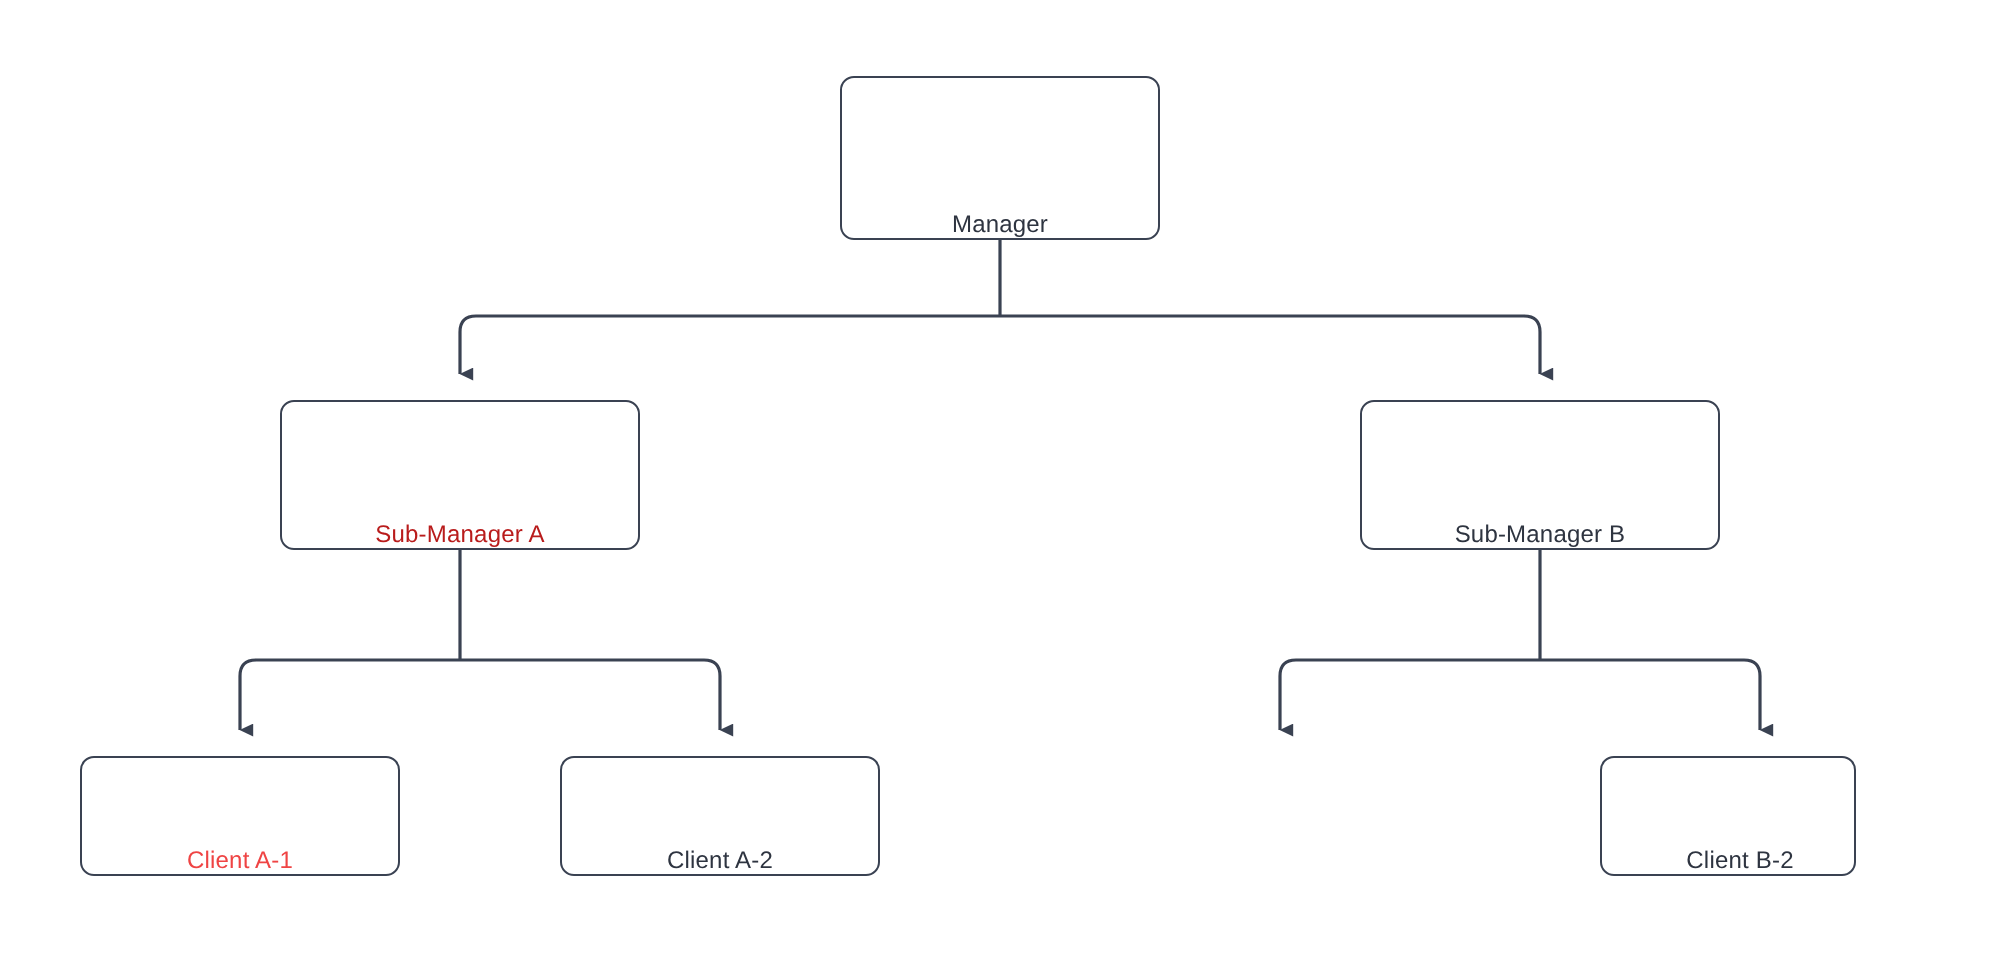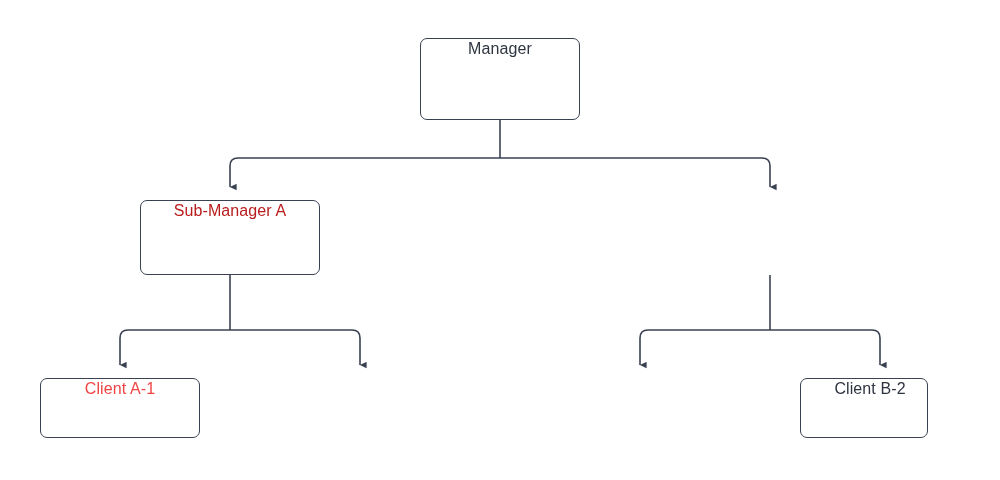--- a/index.html
+++ b/index.html
@@ -33,10 +33,10 @@
     border: 1.6px solid #3a4252;
     border-radius: 7px;
     display: flex;
-    align-items: flex-start;
+    align-items: flex-end;
     justify-content: center;
     color: #2e3440;
-    font-size: 16px;
+    font-size: 12px;
     line-height: 1.2;
     letter-spacing: 0.1px;
     white-space: nowrap;

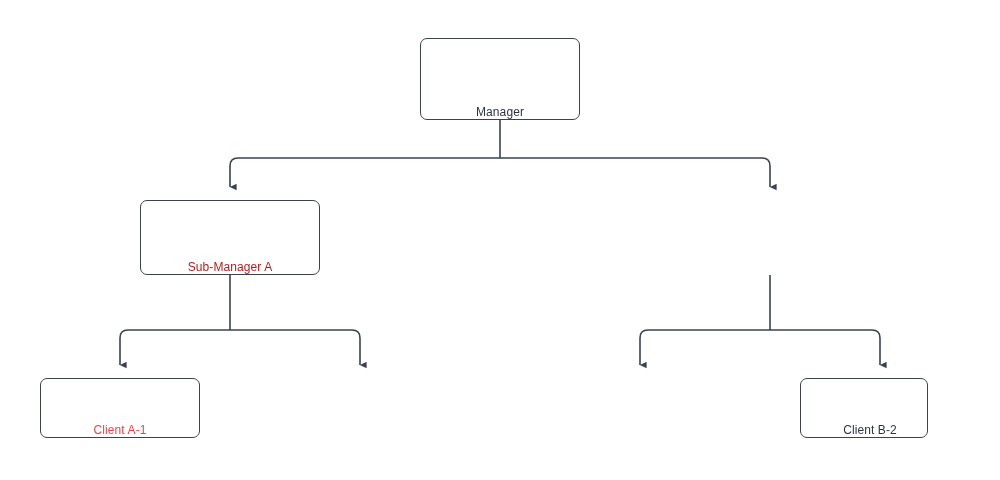--- a/index.html
+++ b/index.html
@@ -89,6 +89,9 @@
     <span class="node-label">Sub-Manager A</span>
   </div>
 
+  <div class="node" style="left: 680px; top: 200px; width: 180px; height: 75px; background: rgb(255, 255, 255); border-color: rgb(58, 66, 82); color: rgb(46, 52, 64);">
+    <span class="node-label">Sub-Manager B</span>
+  </div>
 
   <div class="node" style="left: 40px; top: 378px; width: 160px; height: 60px; background: rgb(255, 255, 255); border-color: rgb(58, 66, 82); color: #ef4444;">
     <span class="node-label">Client A-1</span>

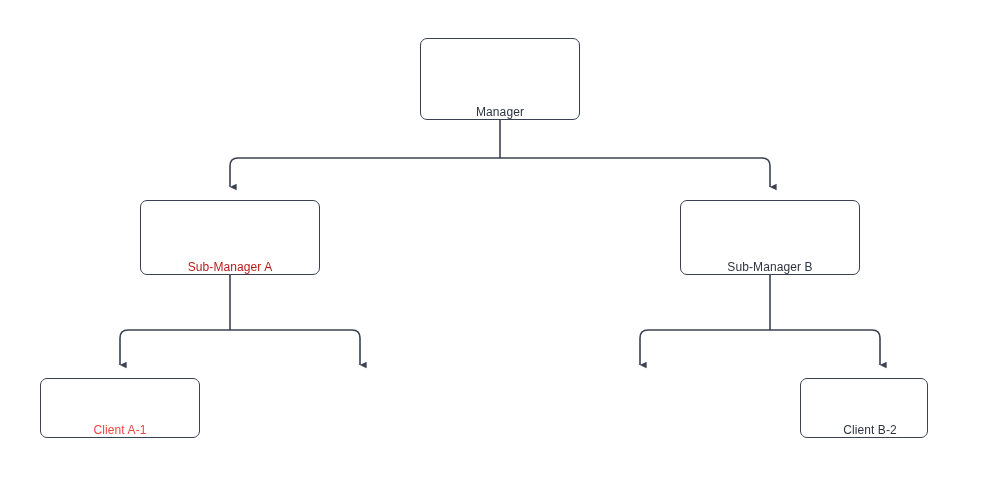--- a/index.html
+++ b/index.html
@@ -97,6 +97,9 @@
     <span class="node-label">Client A-1</span>
   </div>
 
+  <div class="node" style="left: 280px; top: 378px; width: 160px; height: 60px; background: rgb(255, 255, 255); border-color: rgb(58, 66, 82); color: rgb(46, 52, 64);">
+    <span class="node-label">Client A-2</span>
+  </div>
 
 
   <div class="node" style="left: 800px; top: 378px; width: 128px; height: 60px; background: rgb(255, 255, 255); border-color: rgb(58, 66, 82); color: rgb(46, 52, 64); padding-left: 12px;">

